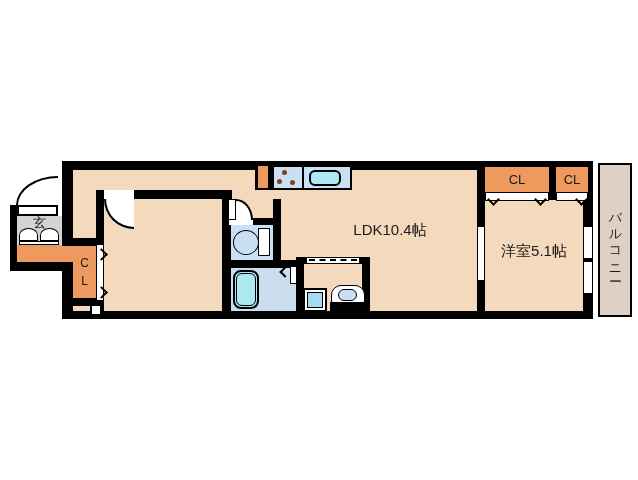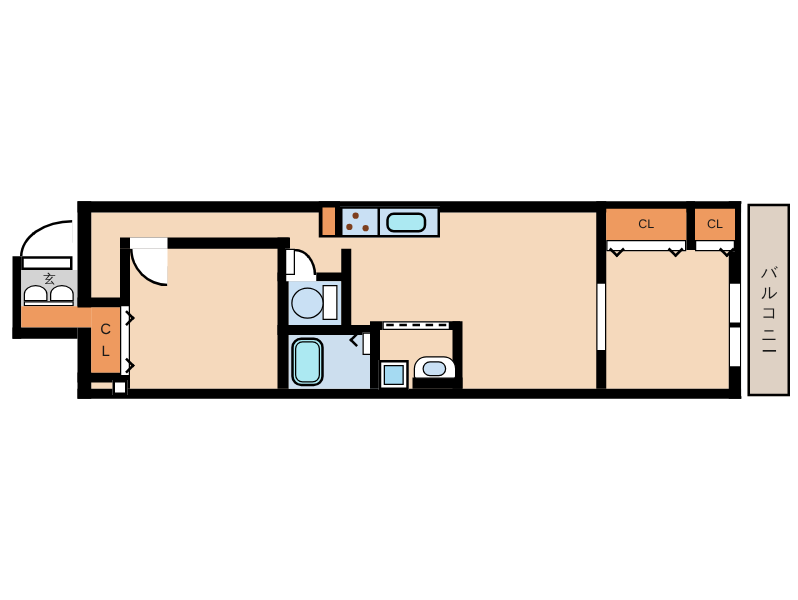--- a/index.html
+++ b/index.html
@@ -22,7 +22,7 @@
   .white{background:#ffffff;}
   .lbl{display:flex;align-items:center;justify-content:center;white-space:nowrap;}
   .room-lbl{font-size:15px;letter-spacing:0px;}
-  .small-lbl{font-size:10px;}
+  .small-lbl{font-size:13px;}
   .vtext{writing-mode:vertical-rl;text-orientation:upright;letter-spacing:3px;font-size:13px;
          display:flex;align-items:center;justify-content:center;}
   .chev{position:absolute;width:9px;height:9px;box-sizing:border-box;}

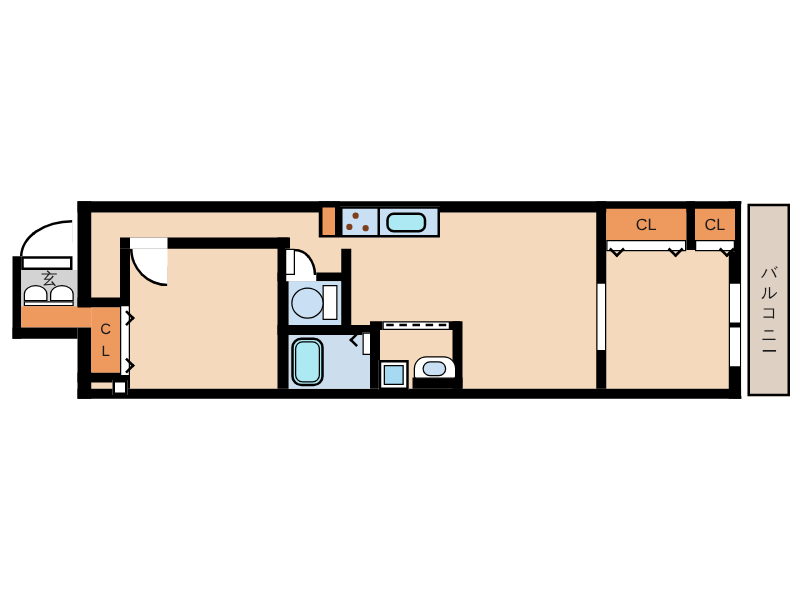--- a/index.html
+++ b/index.html
@@ -112,6 +112,7 @@
   <div class="dot" style="left:290px;top:180px;"></div>
   <div class="abs" style="left:309px;top:170px;width:32px;height:16px;background:var(--tub);border:2px solid var(--wall);border-radius:6px;"></div>
 
+  <div class="abs lbl room-lbl" style="left:330px;top:221px;width:120px;height:18px;">LDK10.4帖</div>
 
   <div class="abs wall" style="left:477px;top:161px;width:8px;height:150px;"></div>
   <div class="abs white" style="left:478px;top:227px;width:6px;height:53px;"></div>

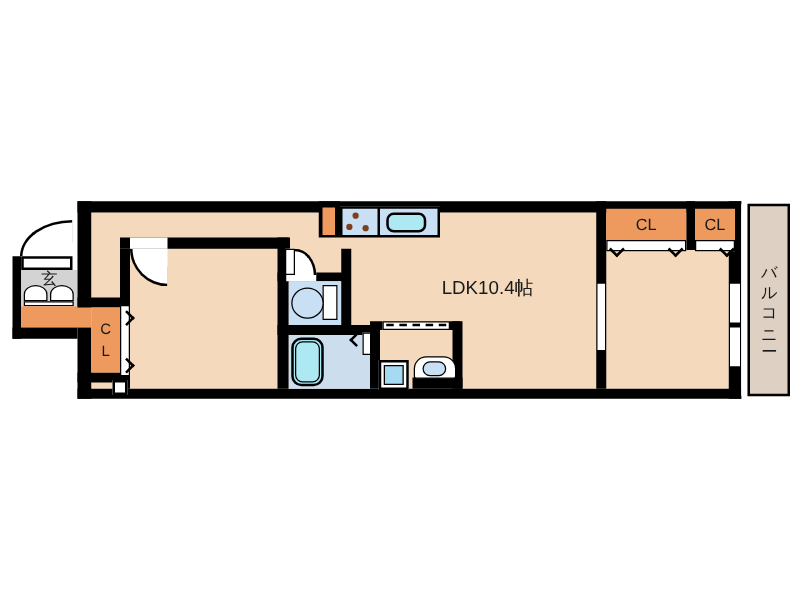--- a/index.html
+++ b/index.html
@@ -126,6 +126,7 @@
   <div class="chev chev-down" style="left:489px;top:195px;"></div>
   <div class="chev chev-down" style="left:536px;top:195px;"></div>
   <div class="chev chev-down" style="left:577px;top:195px;"></div>
+  <div class="abs lbl room-lbl" style="left:485px;top:242px;width:98px;height:18px;">洋室5.1帖</div>
   <div class="abs white" style="left:584px;top:227px;width:8px;height:31px;"></div>
   <div class="abs white" style="left:584px;top:262px;width:8px;height:31px;"></div>
 

